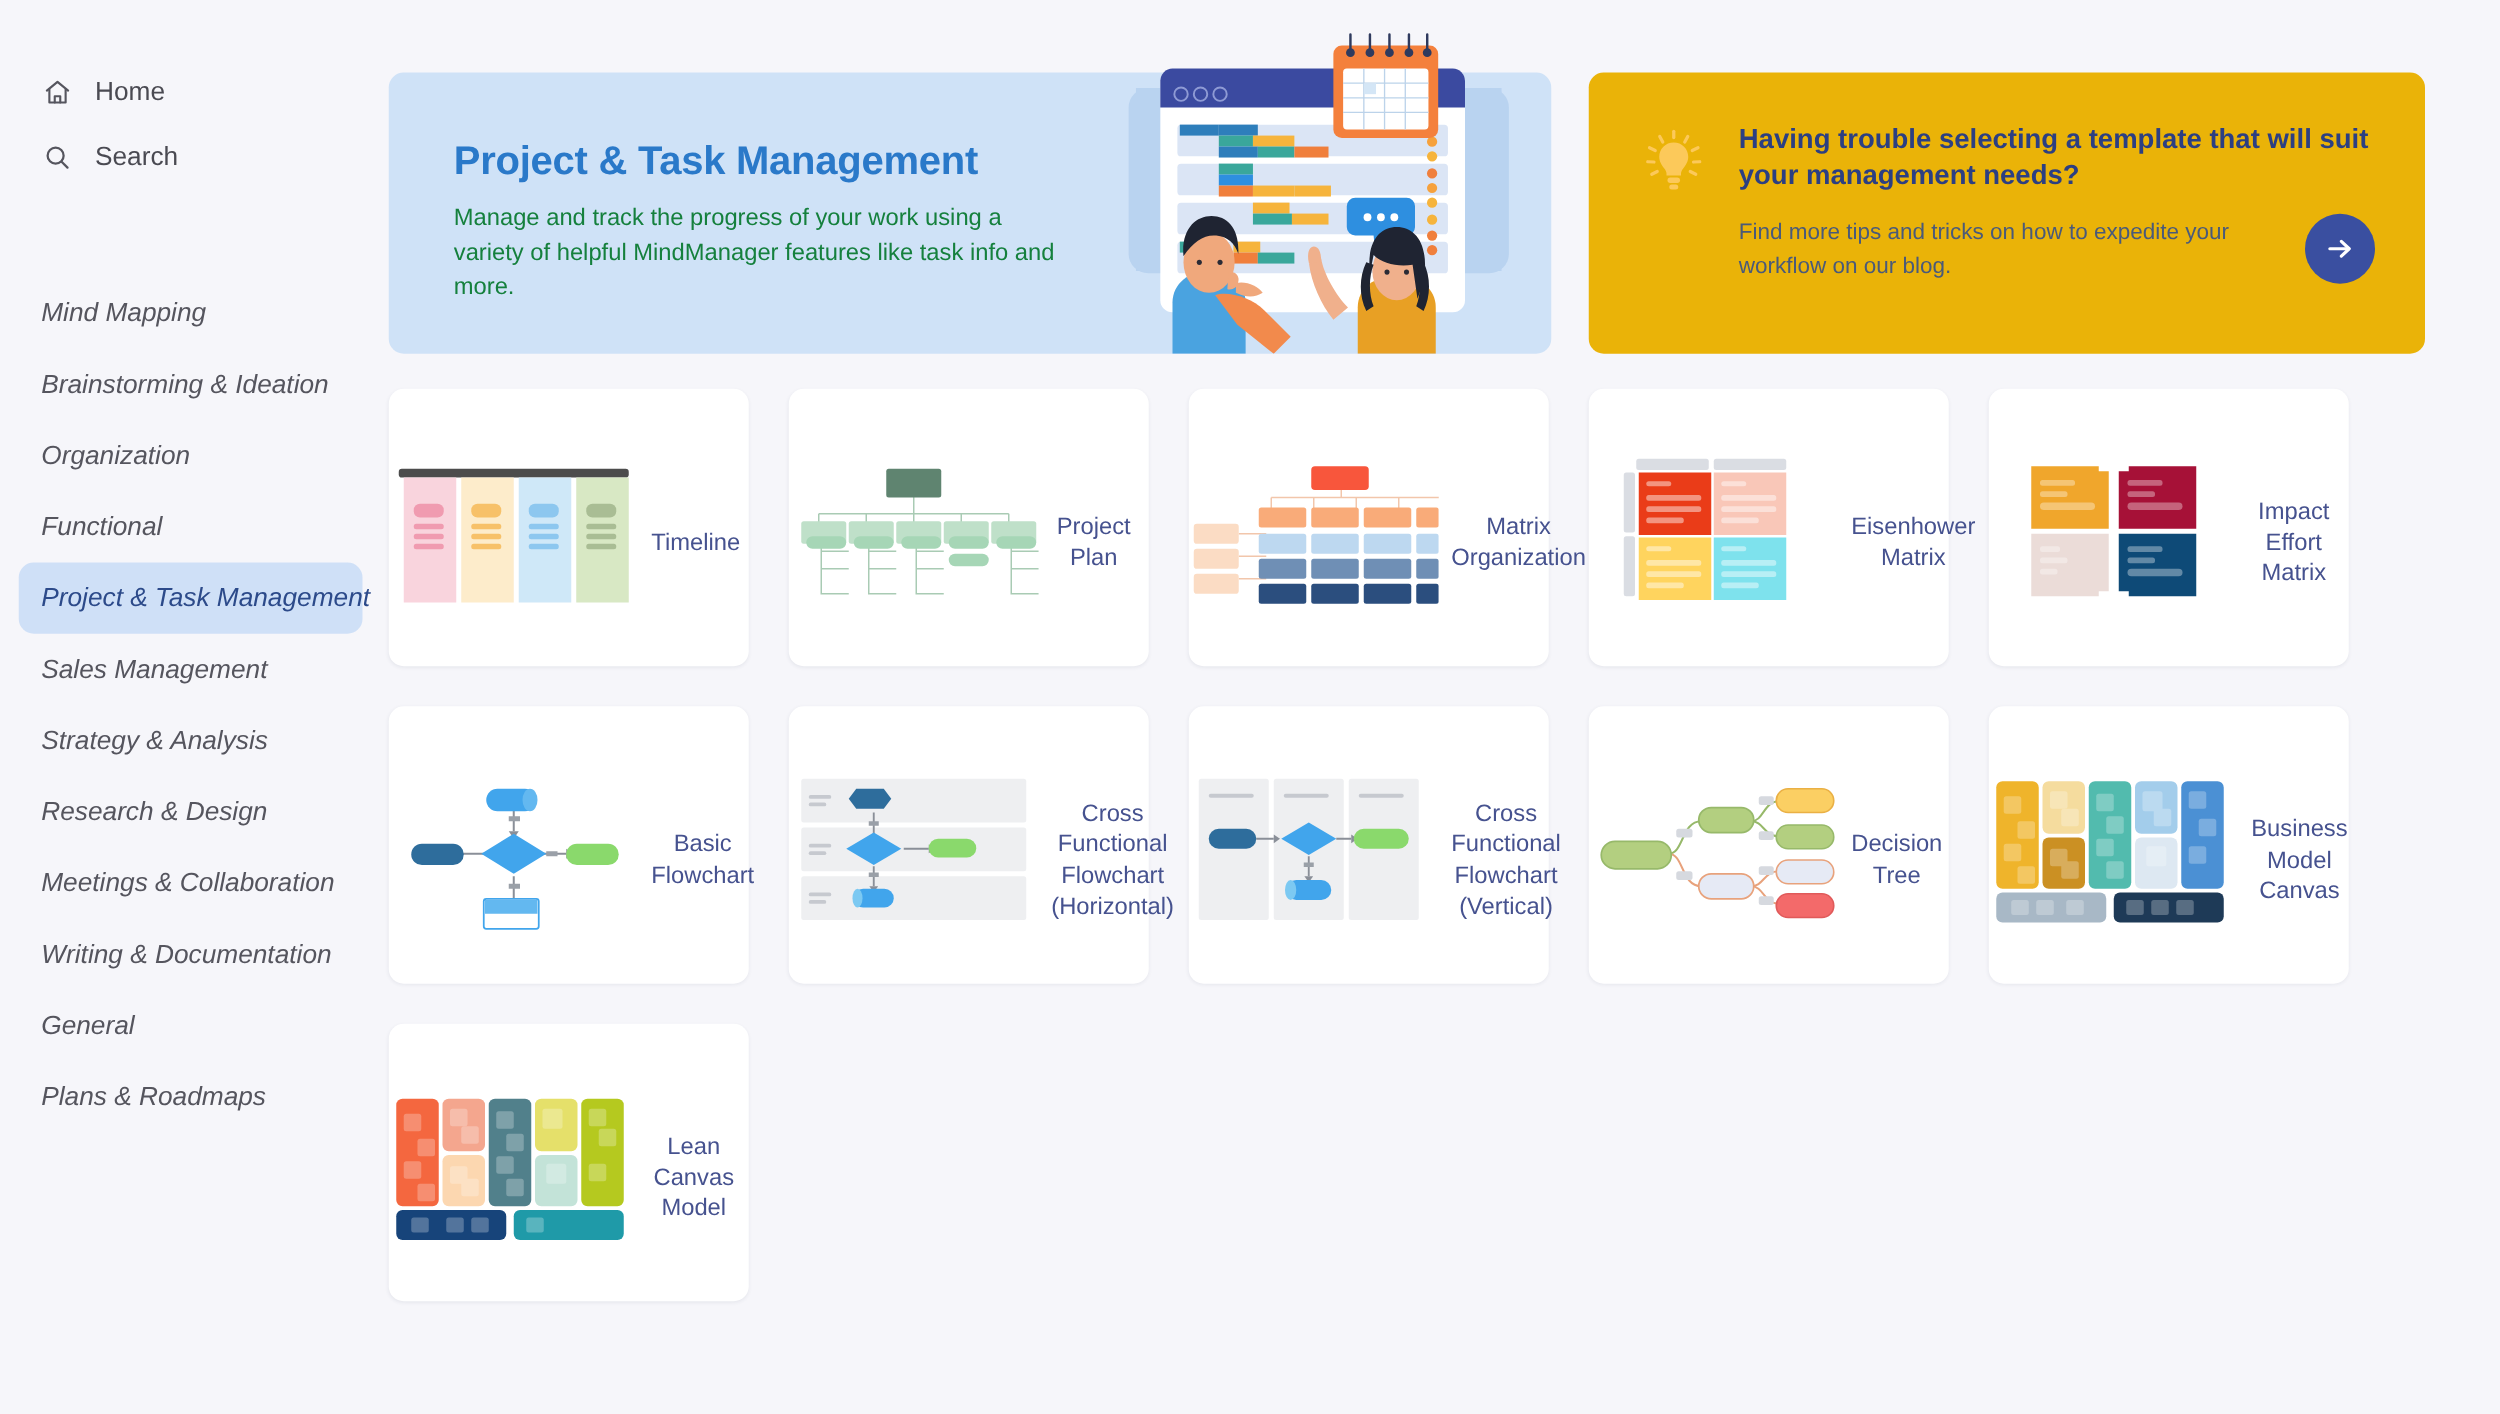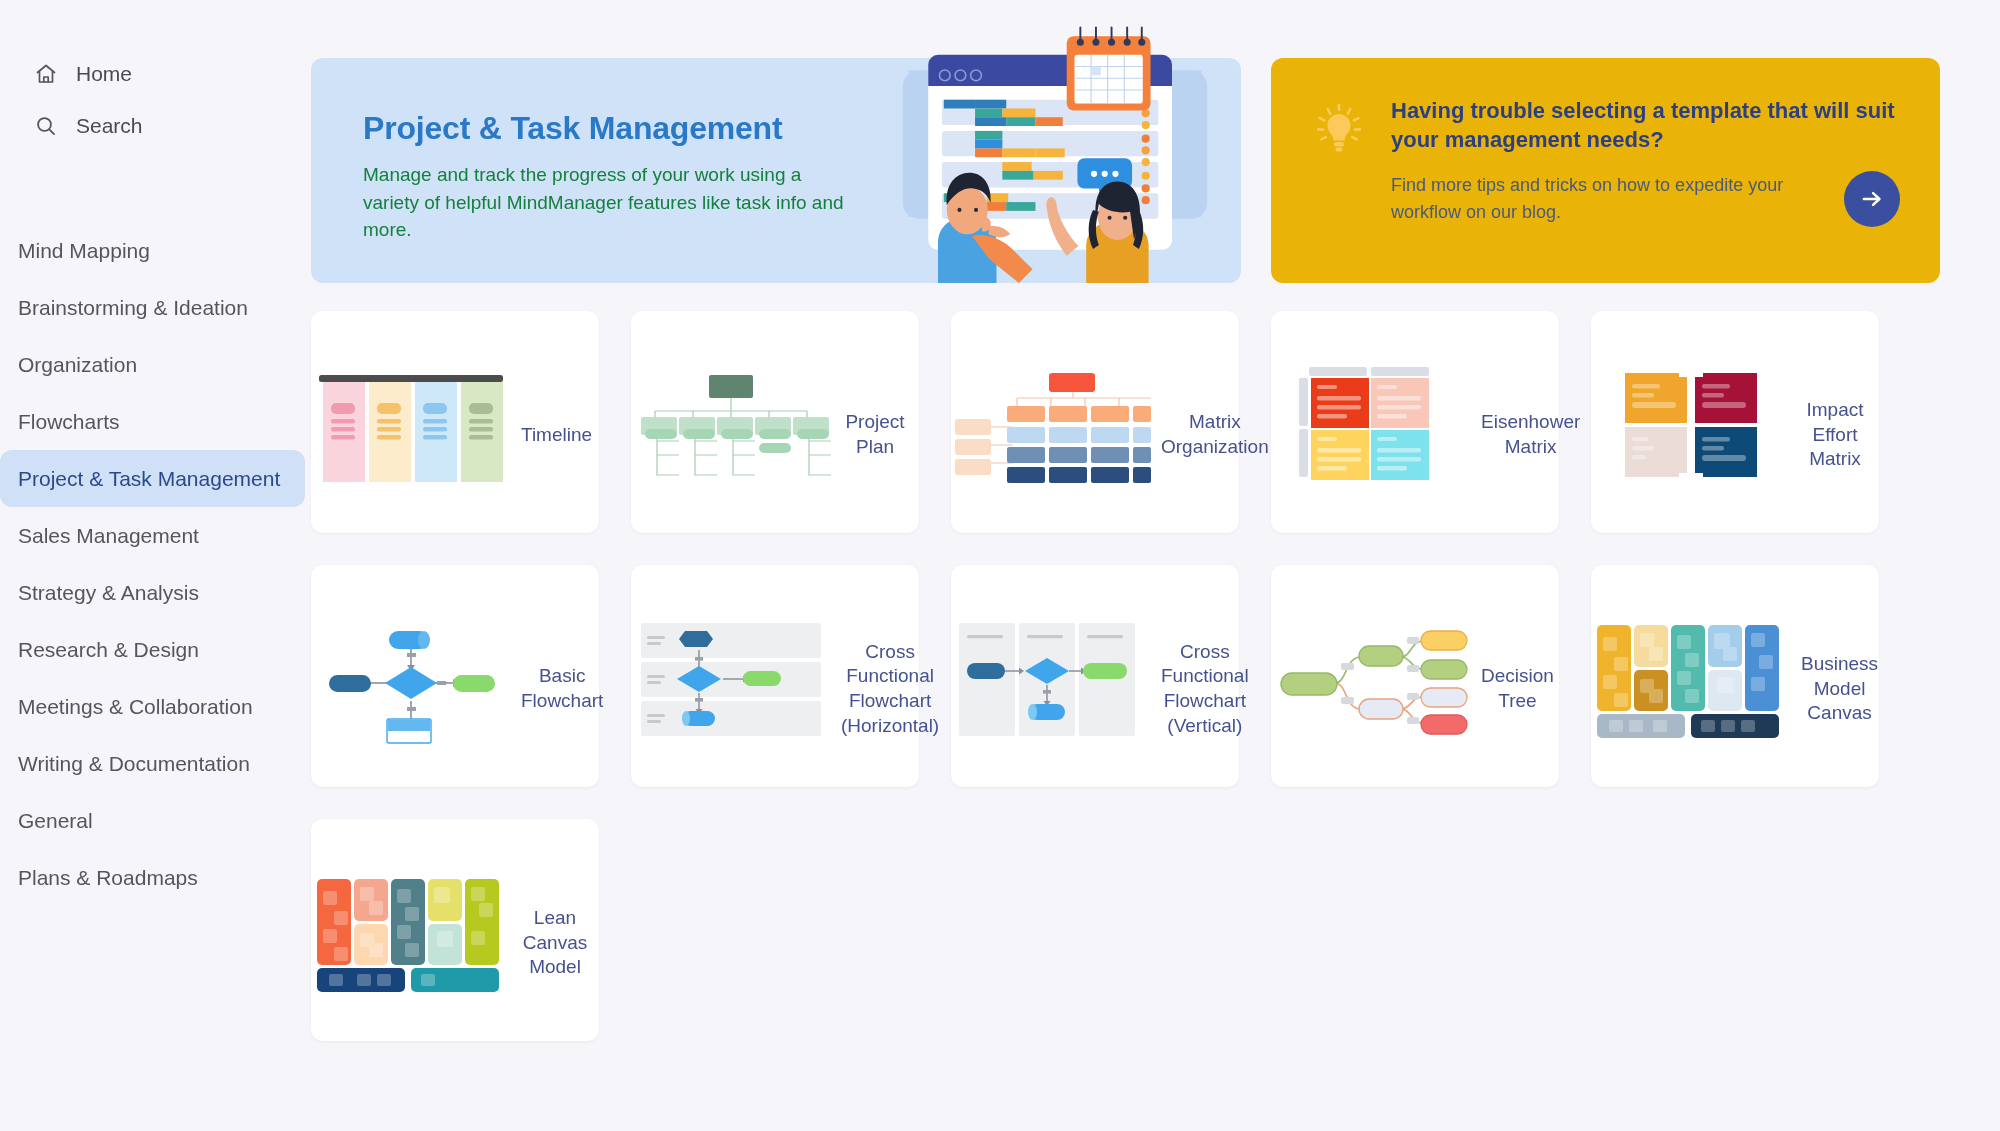--- a/index.html
+++ b/index.html
@@ -27,7 +27,7 @@
   }
   .nav-icon { width: 24px; height: 24px; flex: 0 0 24px; display: block; color: #55555e; }
   .nav-gap { height: 70px; }
-  .nav-list { padding: 0 0; display: flex; flex-direction: column; }
+  .nav-list { padding: 0 15px; display: flex; flex-direction: column; font-style: italic; }
   .nav-item {
     height: 57px; display: flex; align-items: center;
     padding: 0 18px; border-radius: 12px;

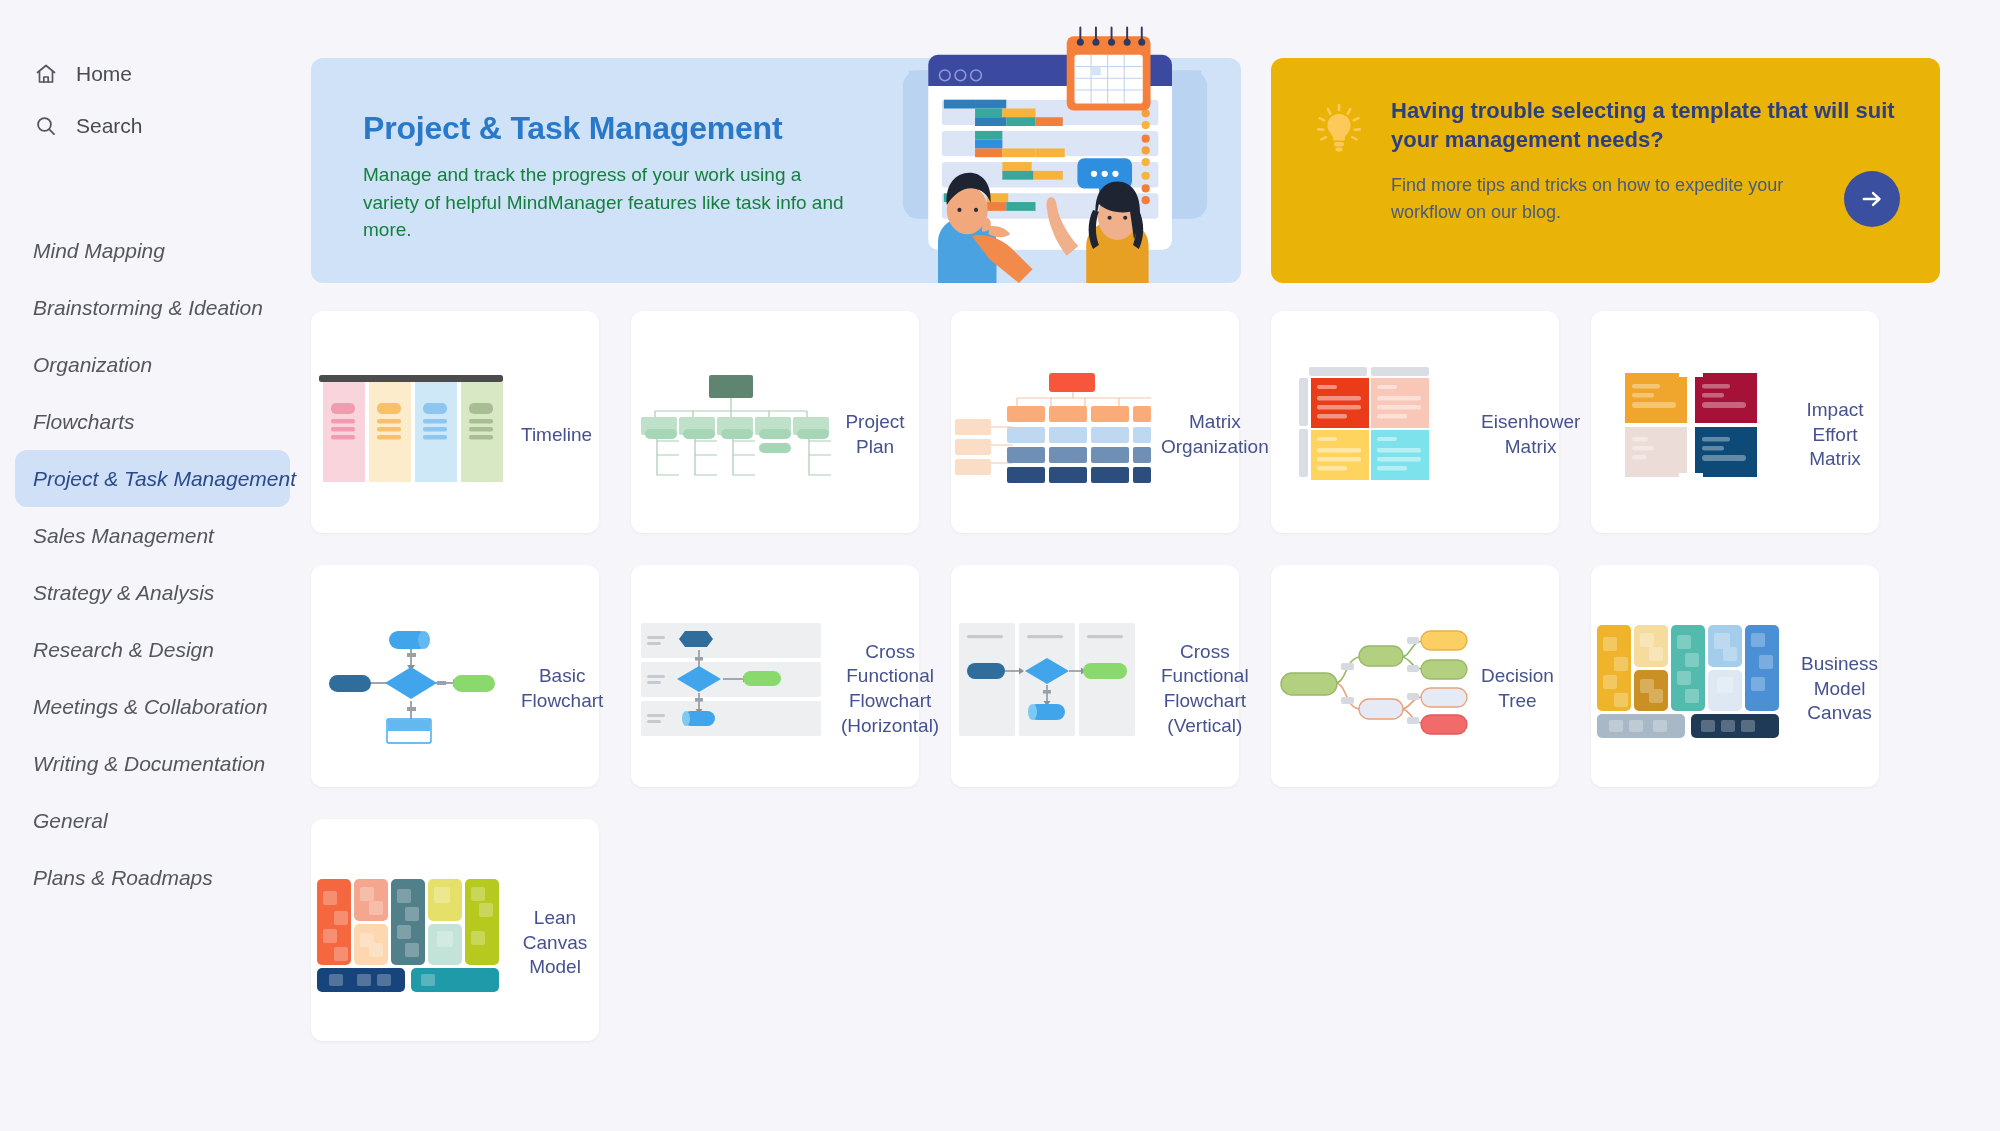--- a/index.html
+++ b/index.html
@@ -147,7 +147,7 @@
           <span>Organization</span>
         </div>
       <div class="nav-item">
-          <span>Flowcharts</span>
+          <span>Functional</span>
         </div>
       <div class="nav-item active">
           <span>Project &amp; Task Management</span>

